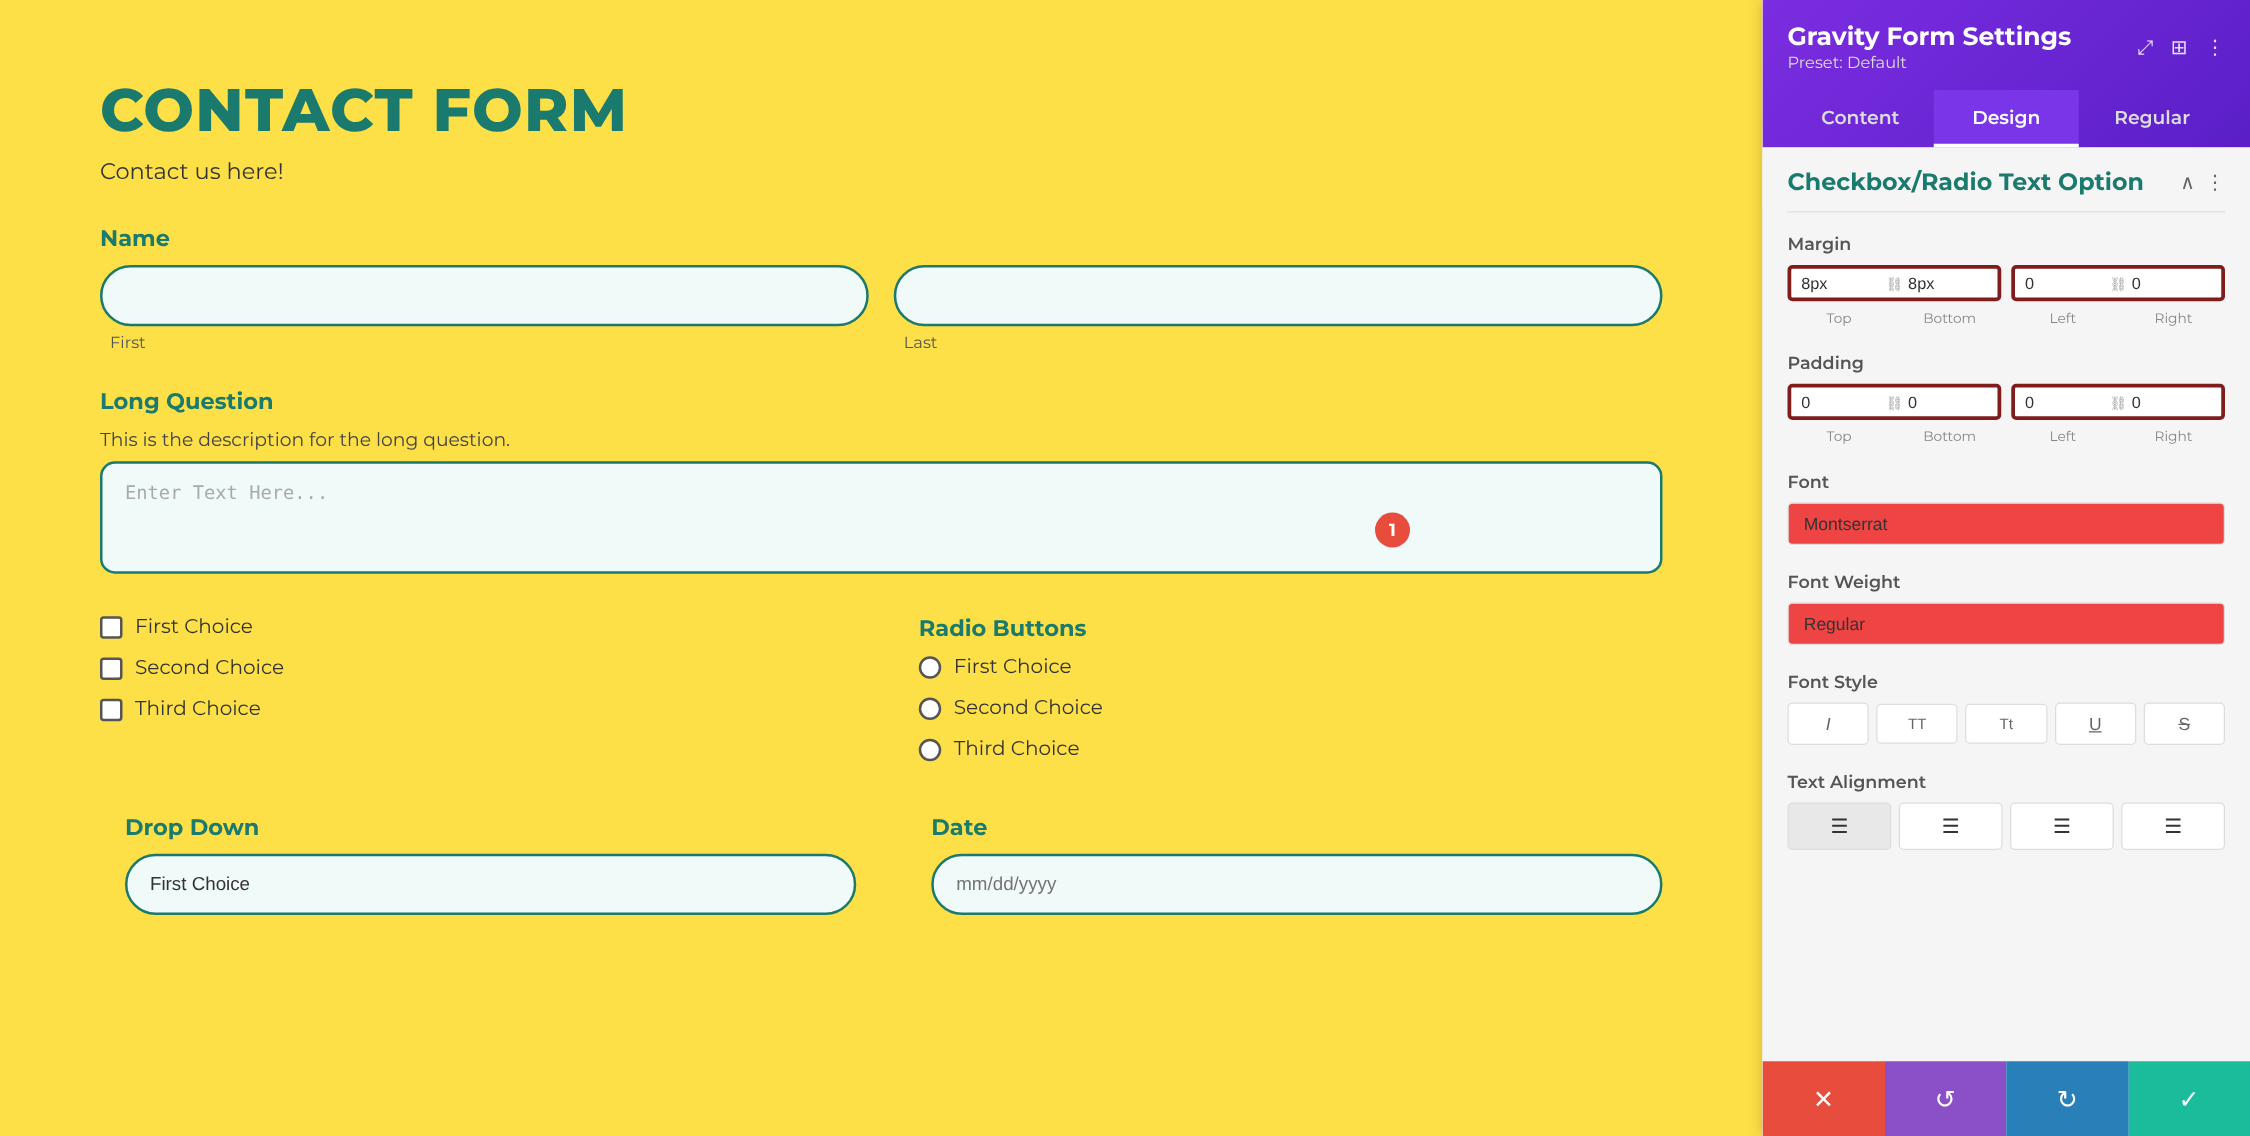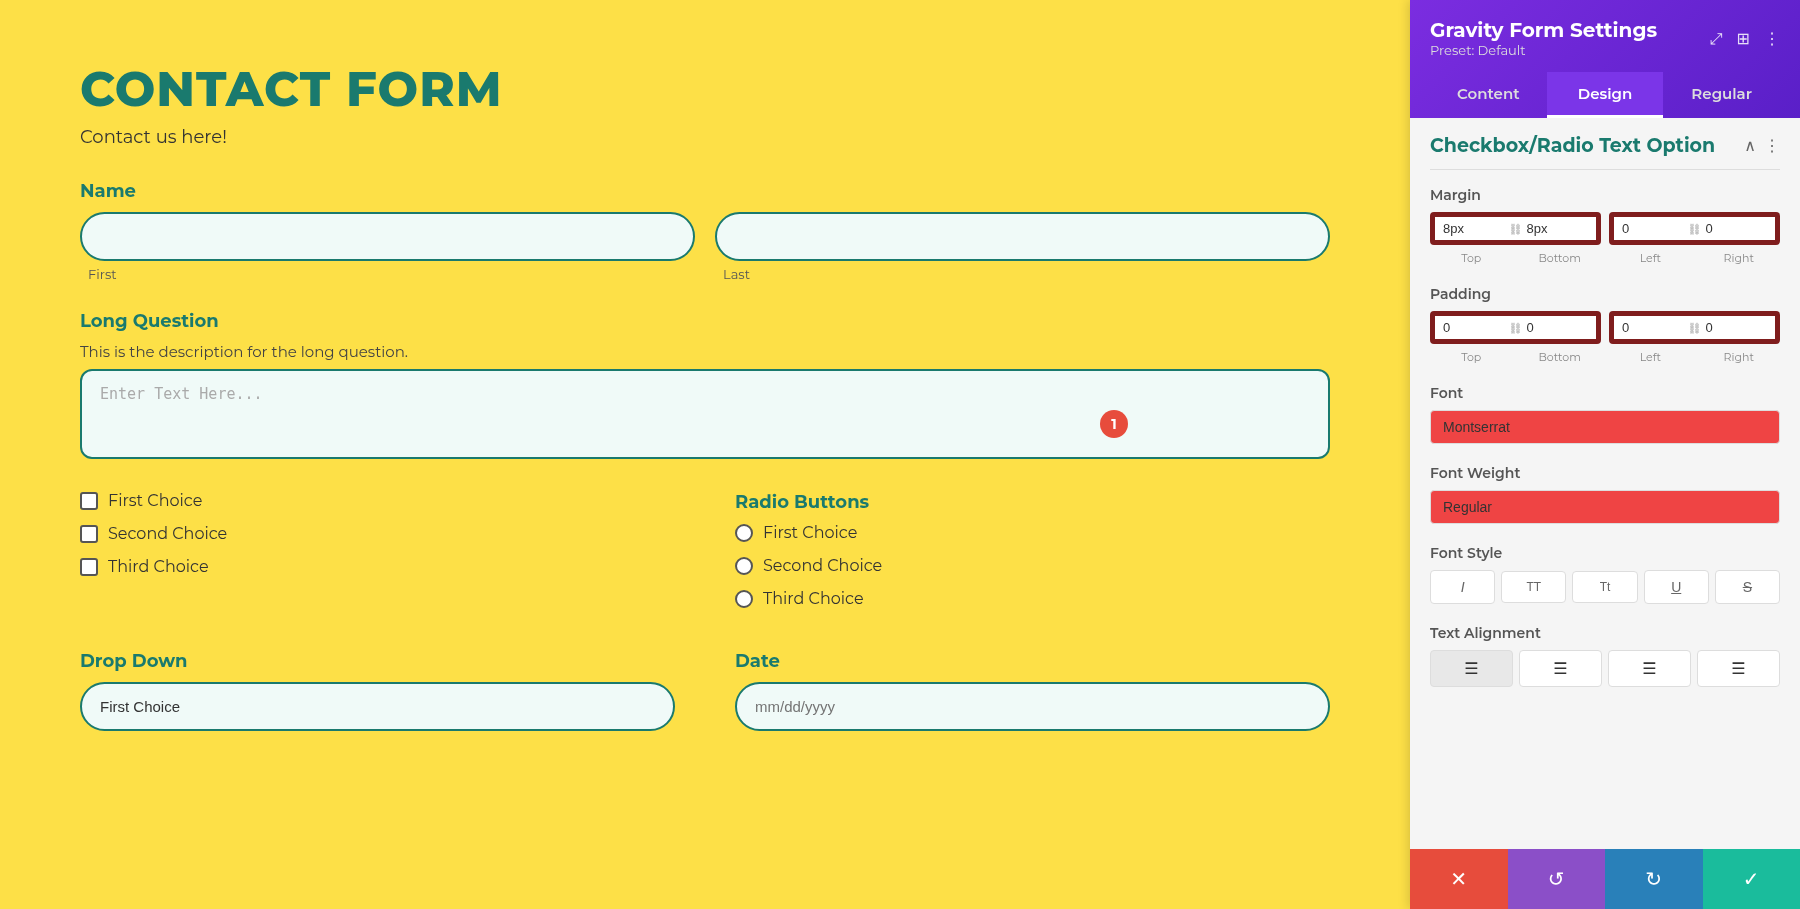--- a/index.html
+++ b/index.html
@@ -287,7 +287,7 @@
       display: flex;
       align-items: center;
       background: #fff;
-      border: 5px solid #7f1d1d;
+      border: 3px solid #7f1d1d;
       border-radius: 4px;
       padding: 4px 8px;
       gap: 4px;

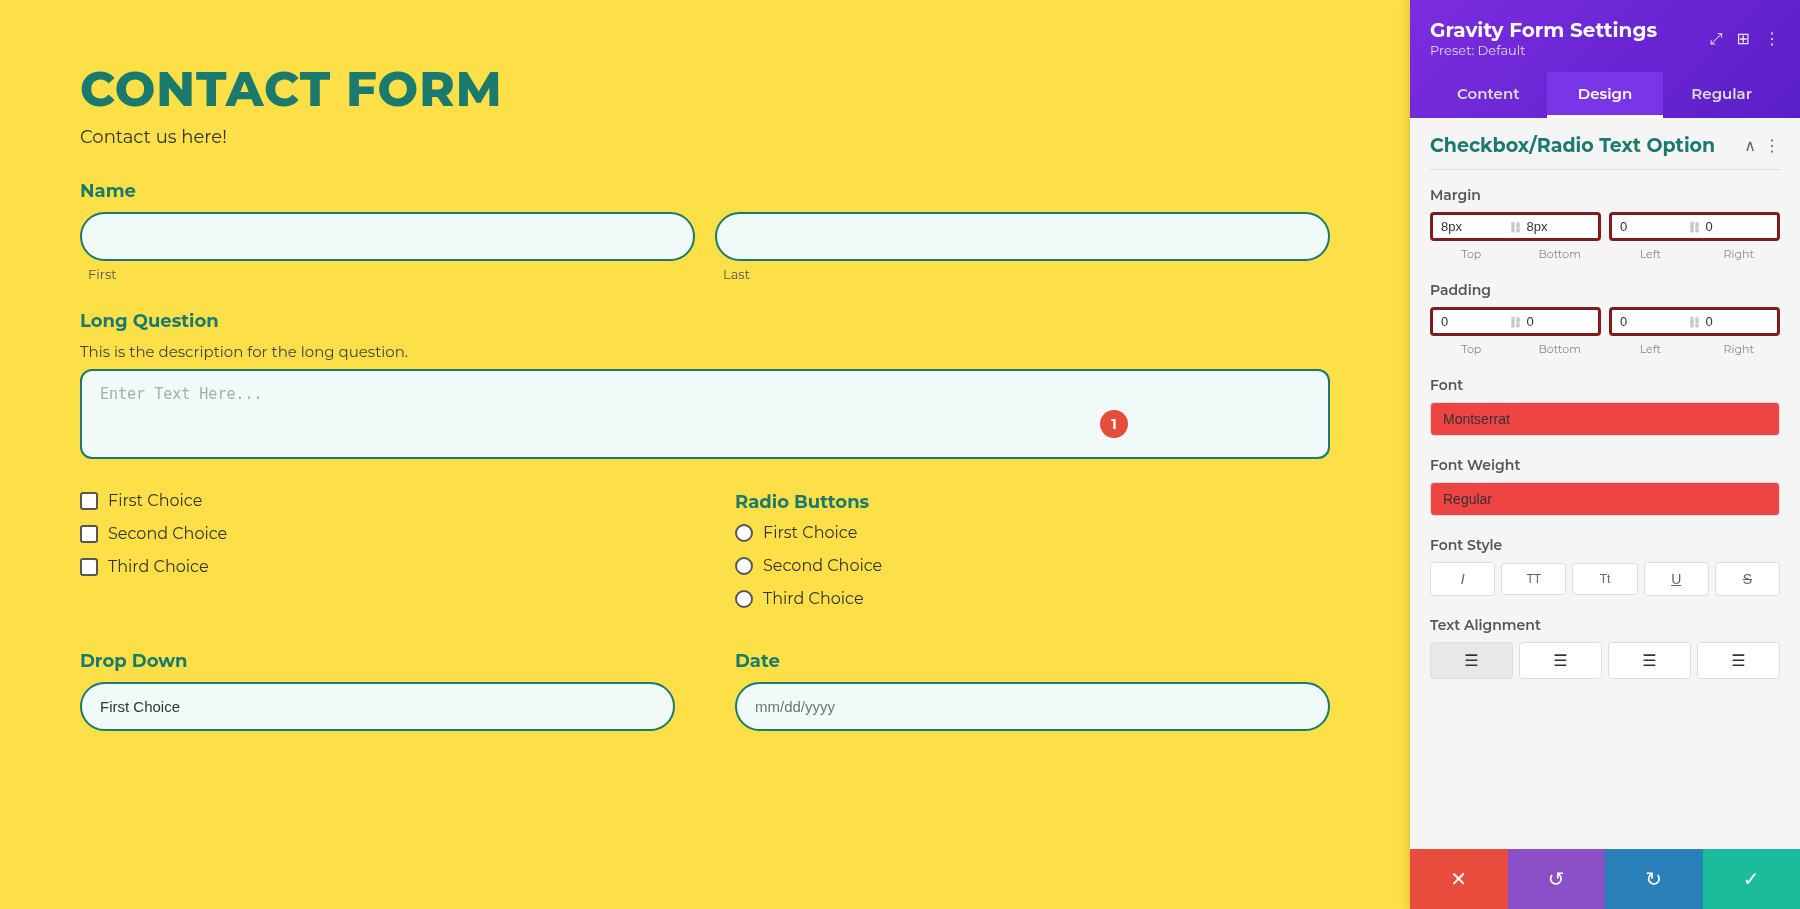--- a/index.html
+++ b/index.html
@@ -478,7 +478,7 @@
     </div>
   </div>
 
-  <div class="two-col-fields" style="margin-top:28px;">
+  <div class="two-col-fields" style="margin-top:28px;margin-left:20px;">
     <div class="field-col">
       <div class="field-label">Drop Down</div>
       <select class="select-input">

